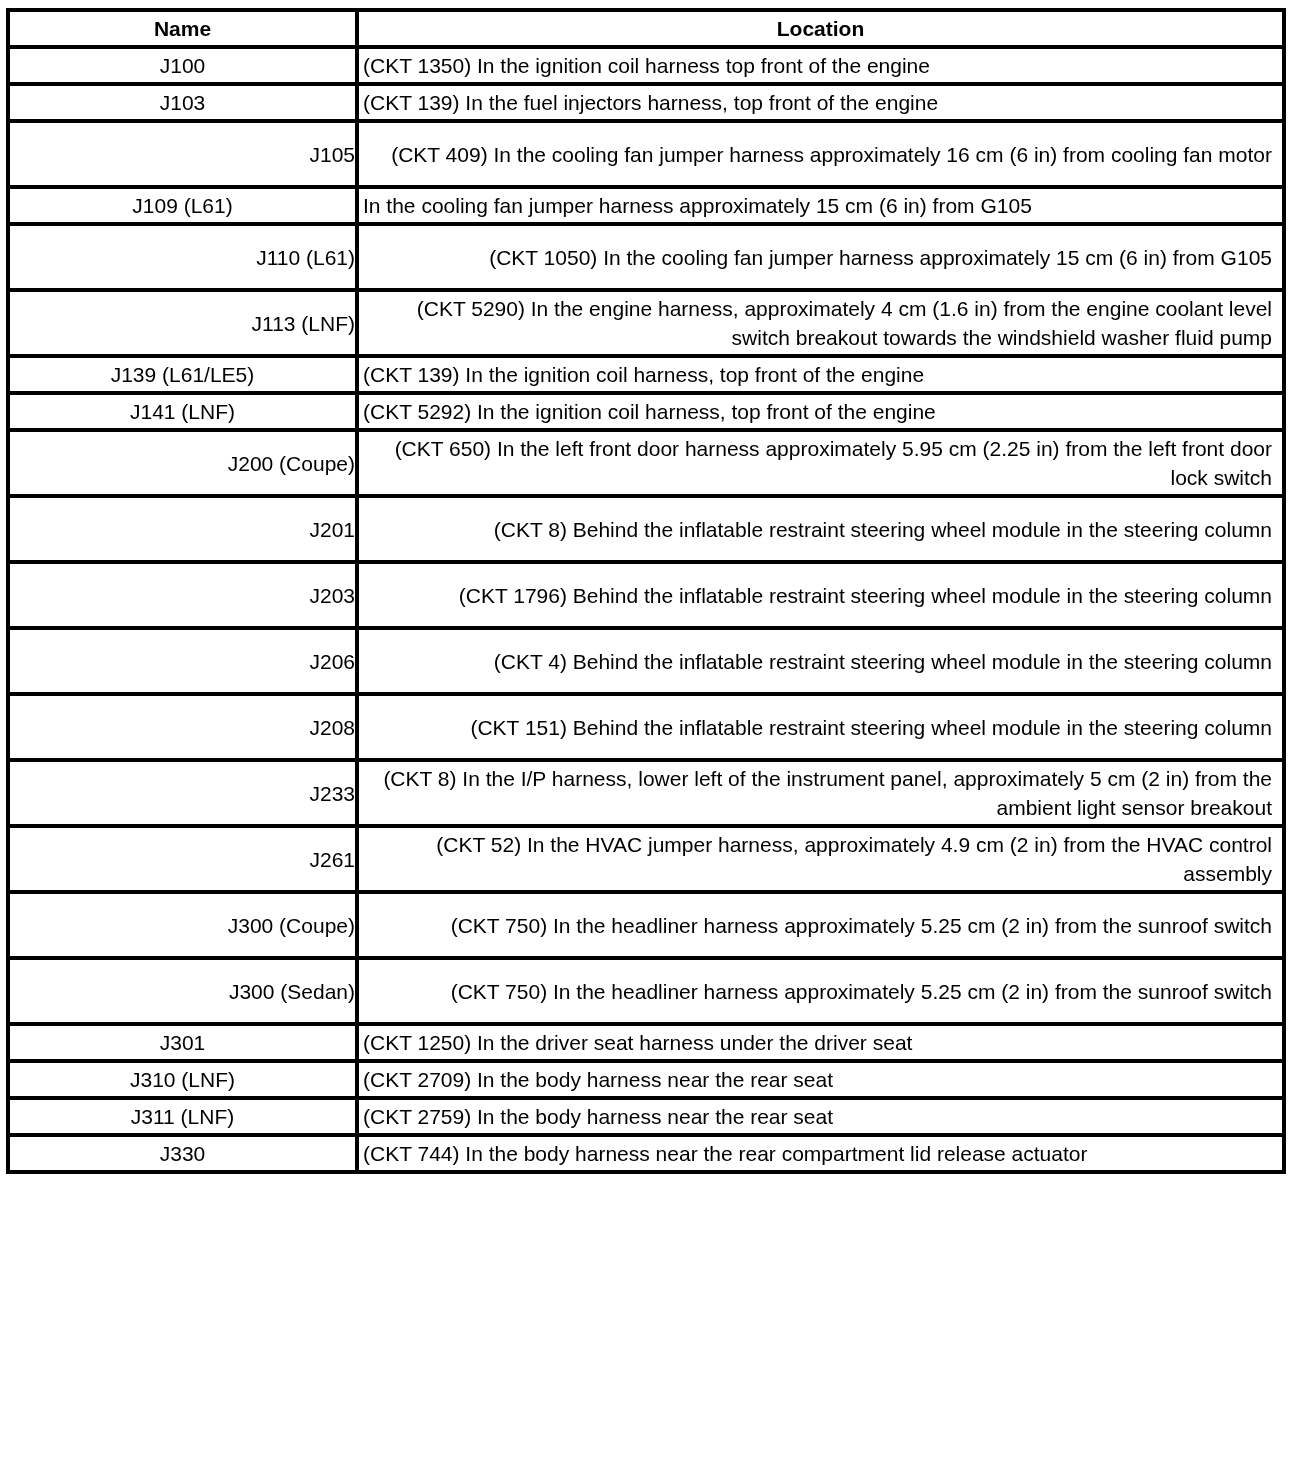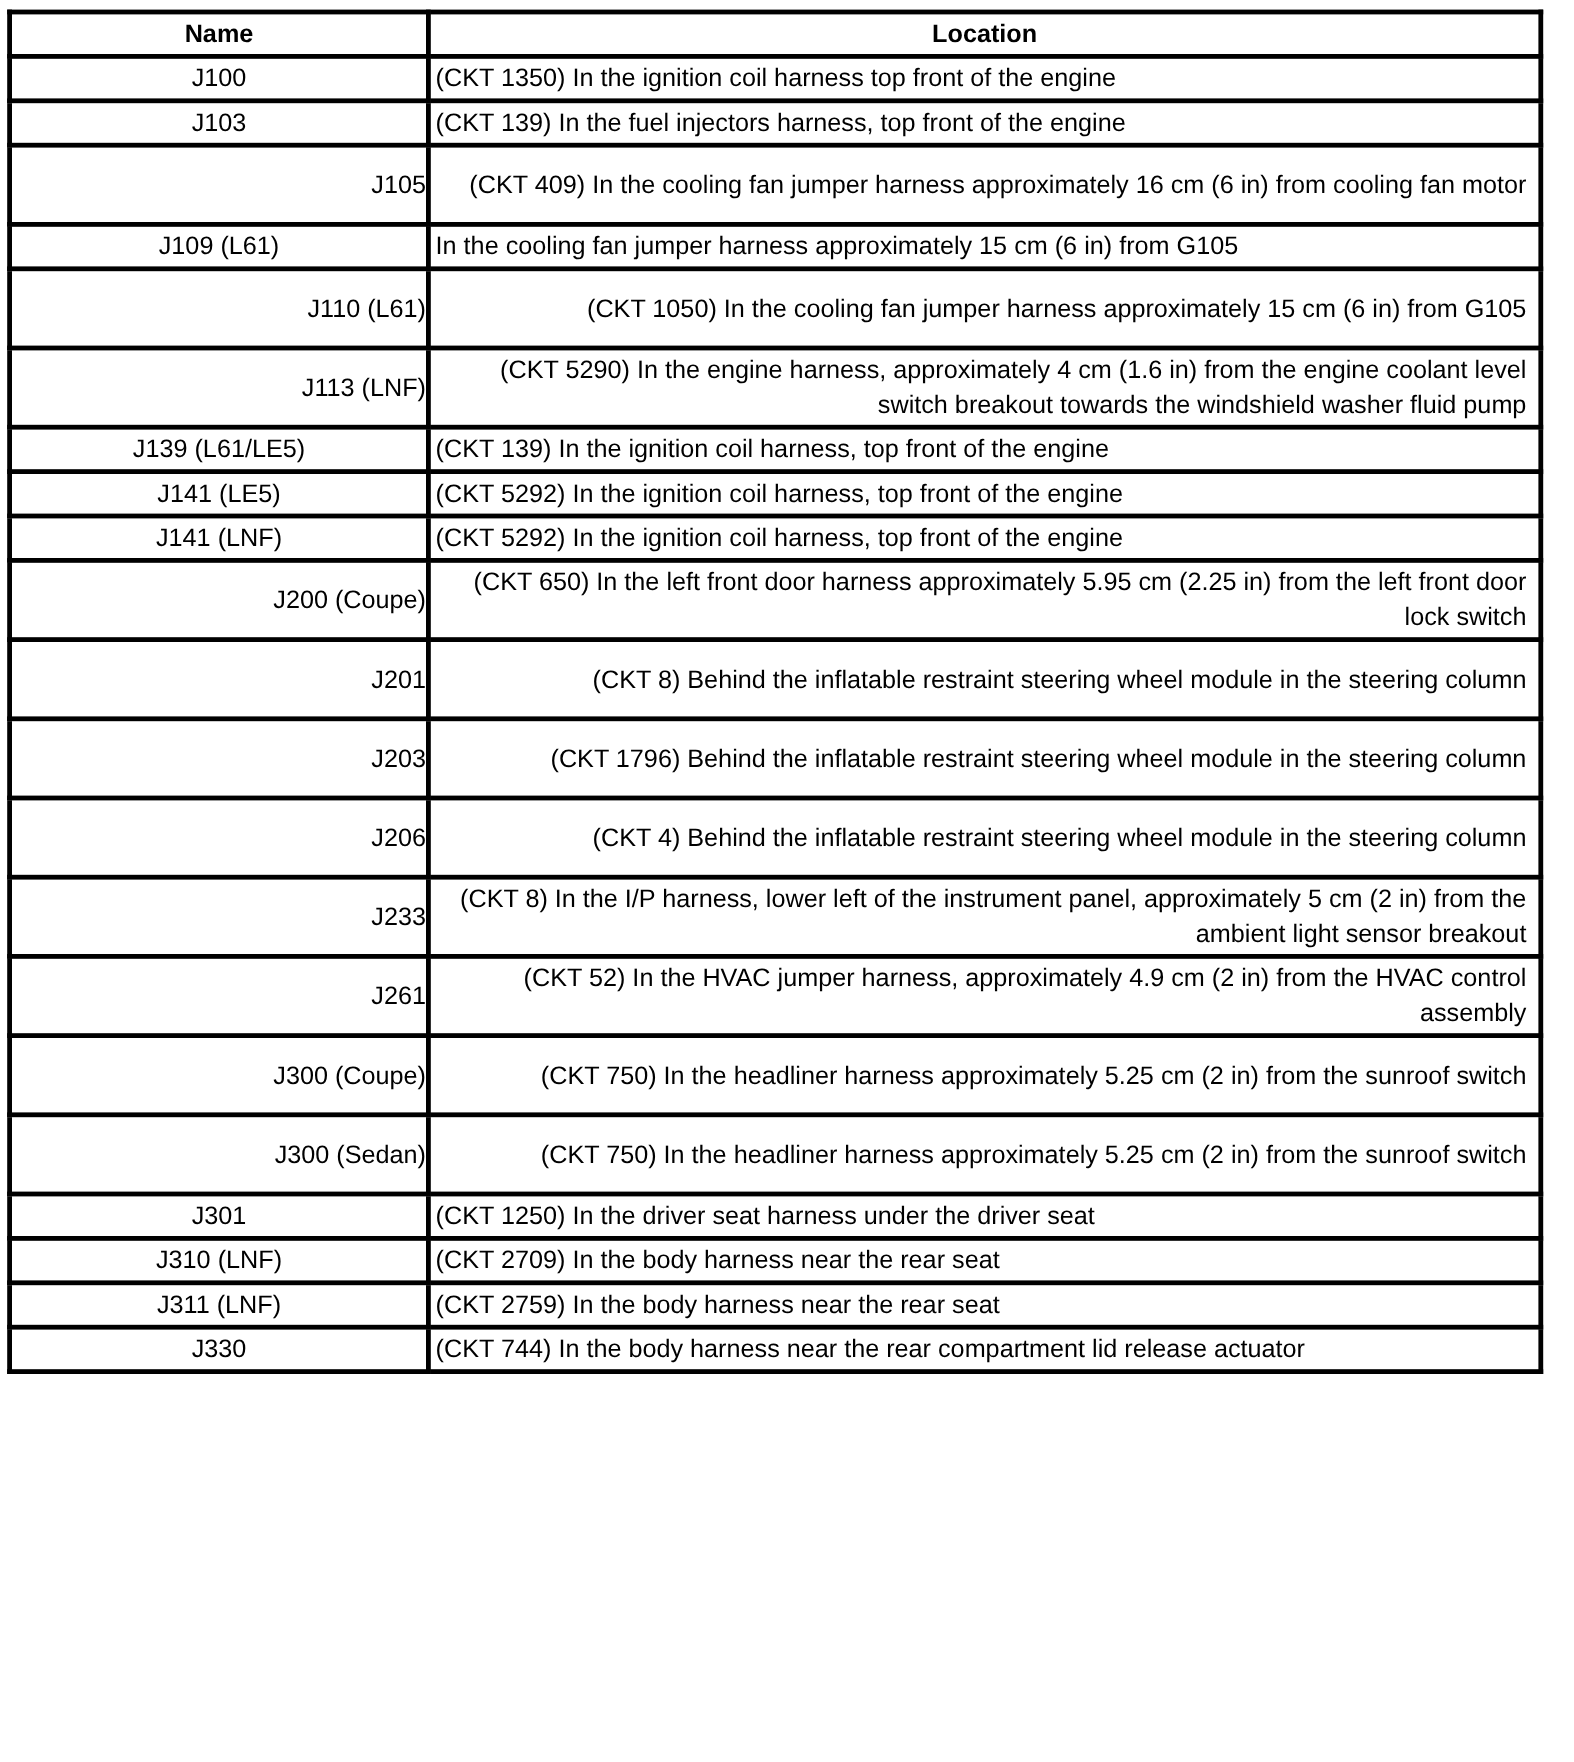--- a/index.html
+++ b/index.html
@@ -98,10 +98,6 @@
           <td class="loc">(CKT 139) In the ignition coil harness, top front of the engine</td>
         </tr>
         <tr class="single">
-          <td class="name">J141 (LE5)</td>
-          <td class="loc">(CKT 5292) In the ignition coil harness, top front of the engine</td>
-        </tr>
-        <tr class="single">
           <td class="name">J141 (LNF)</td>
           <td class="loc">(CKT 5292) In the ignition coil harness, top front of the engine</td>
         </tr>

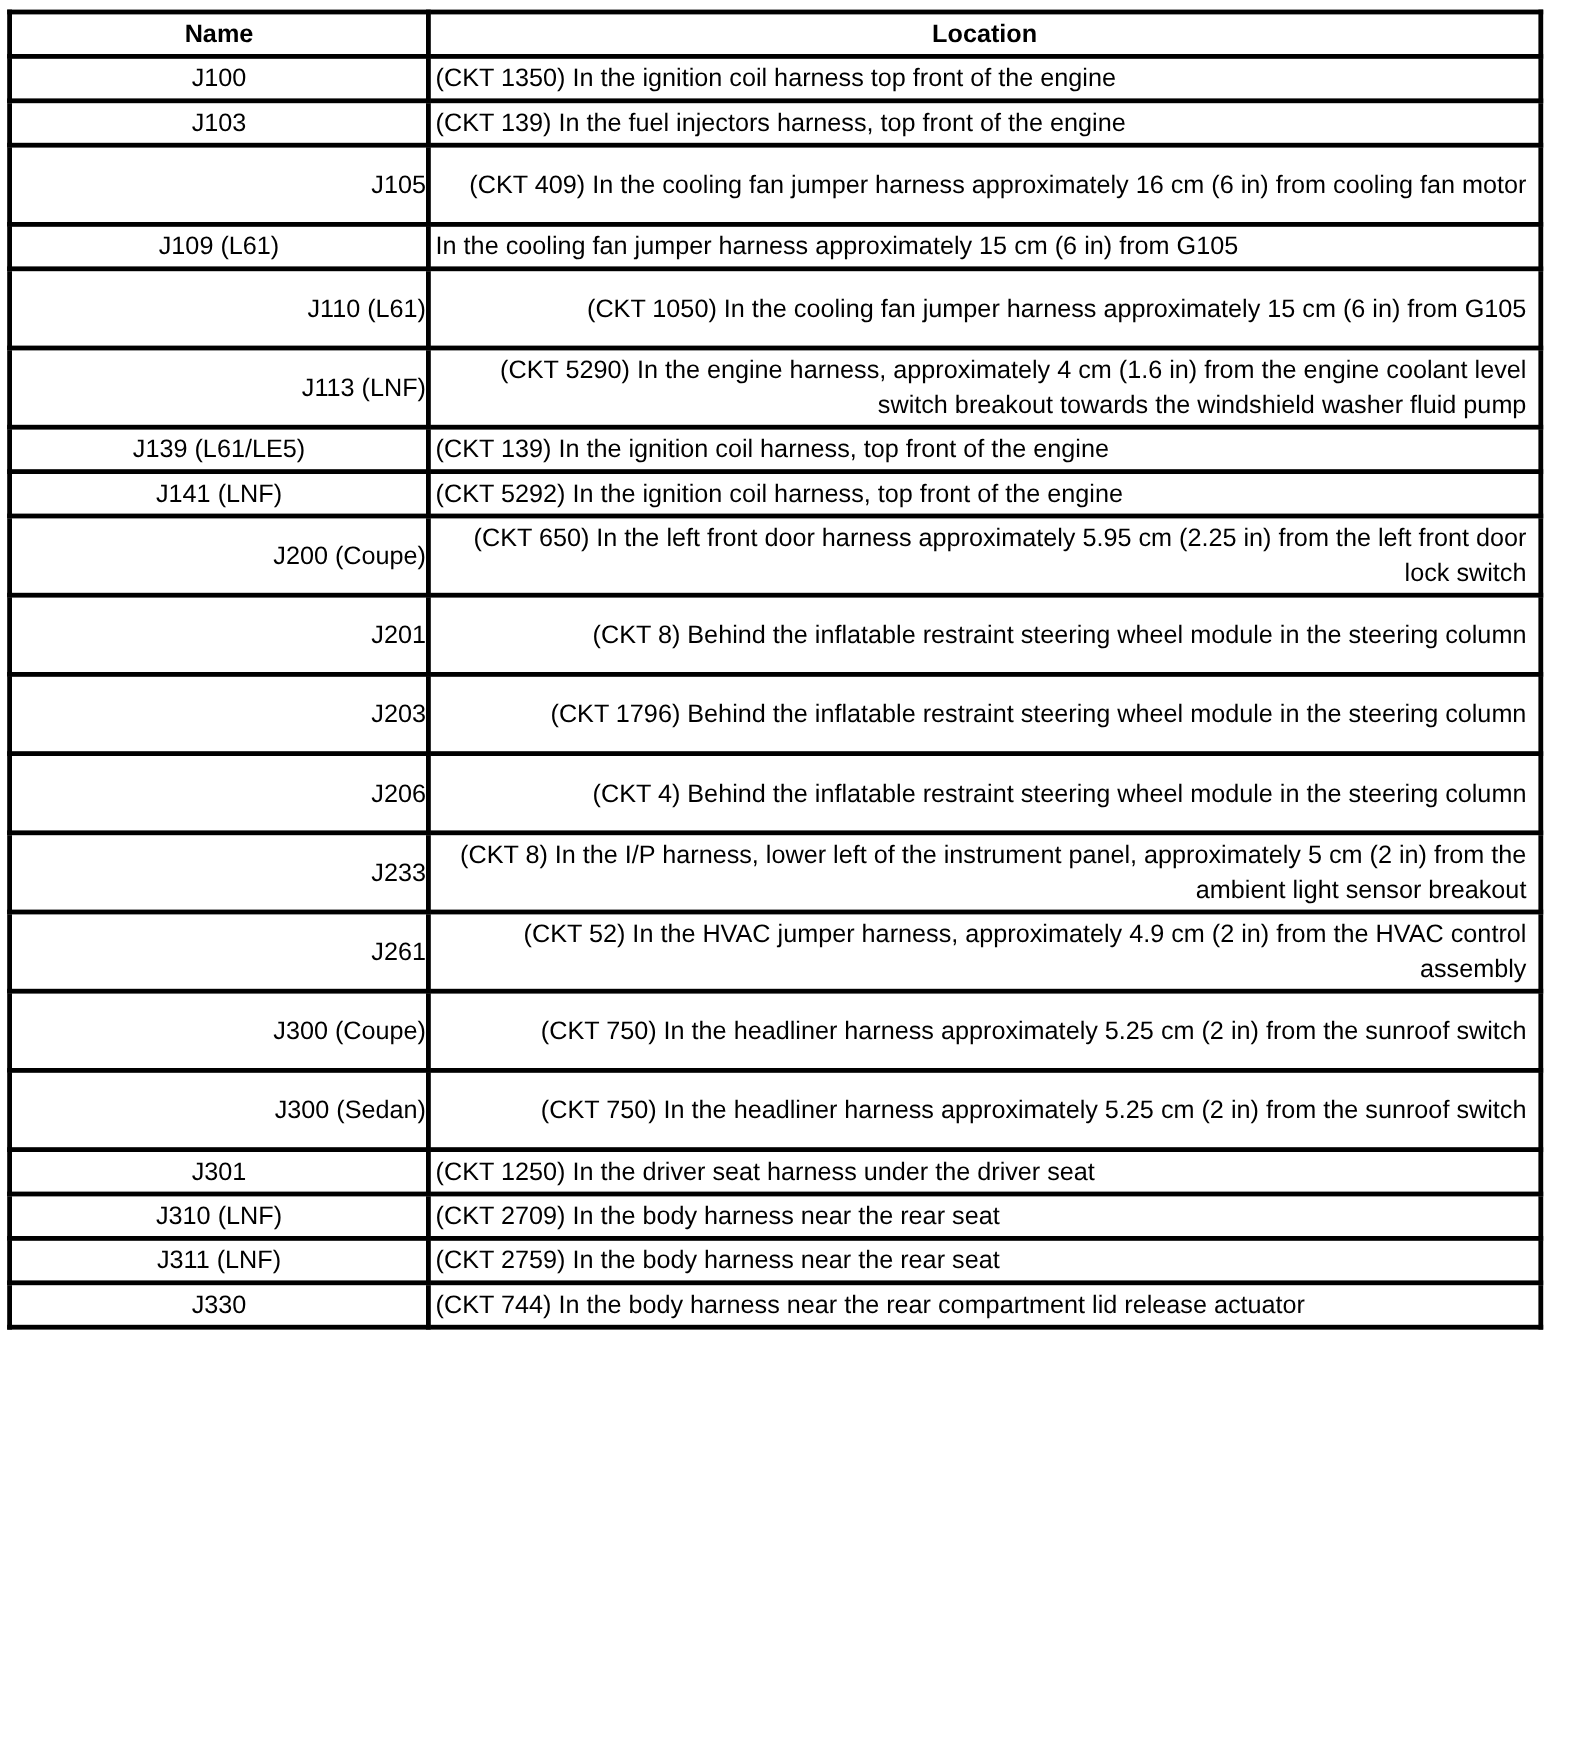--- a/index.html
+++ b/index.html
@@ -118,6 +118,10 @@
           <td class="loc">(CKT 4) Behind the inflatable restraint steering wheel module in the steering column</td>
         </tr>
         <tr class="double">
+          <td class="name">J208</td>
+          <td class="loc">(CKT 151) Behind the inflatable restraint steering wheel module in the steering column</td>
+        </tr>
+        <tr class="double">
           <td class="name">J233</td>
           <td class="loc">(CKT 8) In the I/P harness, lower left of the instrument panel, approximately 5 cm (2 in) from the ambient light sensor breakout</td>
         </tr>

